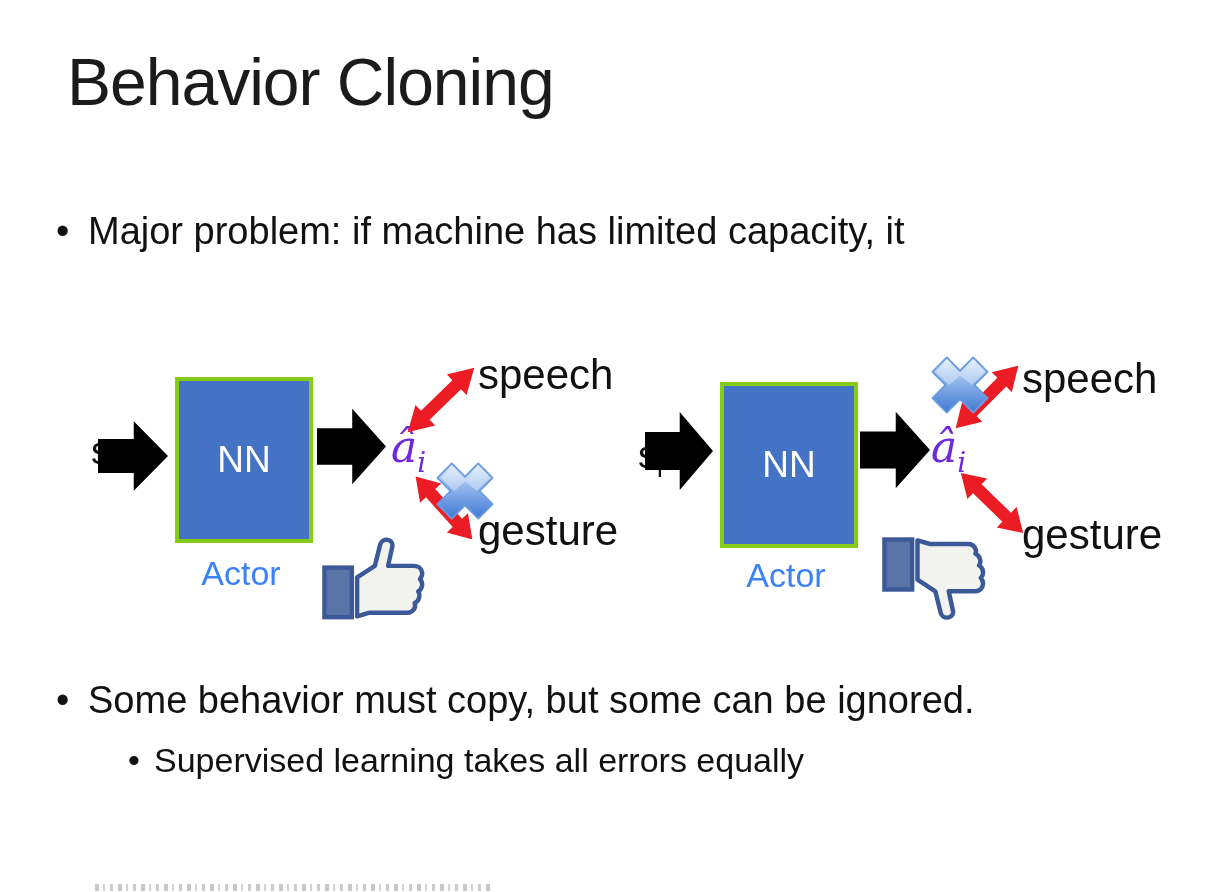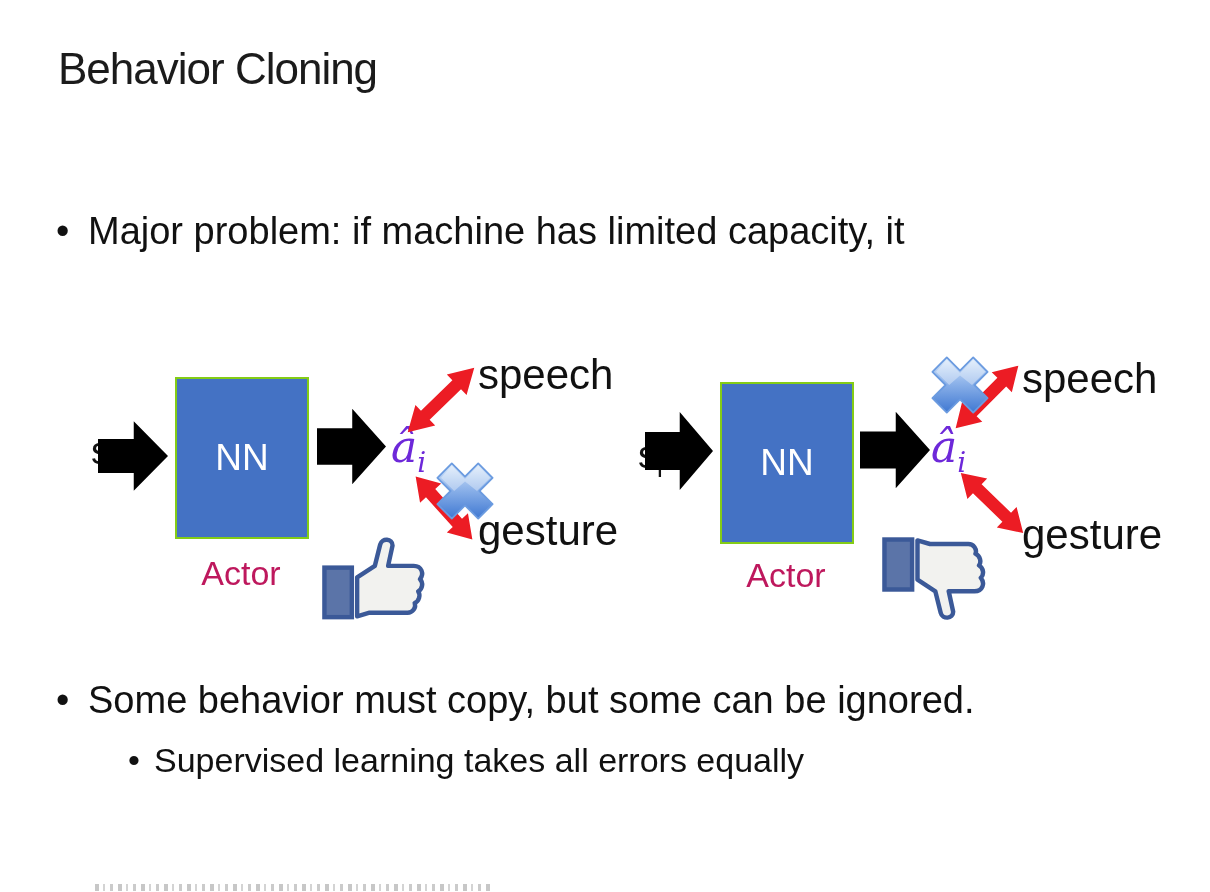--- a/index.html
+++ b/index.html
@@ -9,7 +9,7 @@
   }
   .abs{position:absolute;}
   .title{
-    left:58px;top:44px;font-size:44px;font-weight:300;letter-spacing:-1px;color:#1b1b1b;text-align:center;
+    left:67px;top:44px;font-size:66px;font-weight:300;letter-spacing:-1px;color:#1b1b1b;text-align:center;
   }
   .bullet-row{display:flex;align-items:flex-start;}
   .dot{width:32px;flex:0 0 32px;}

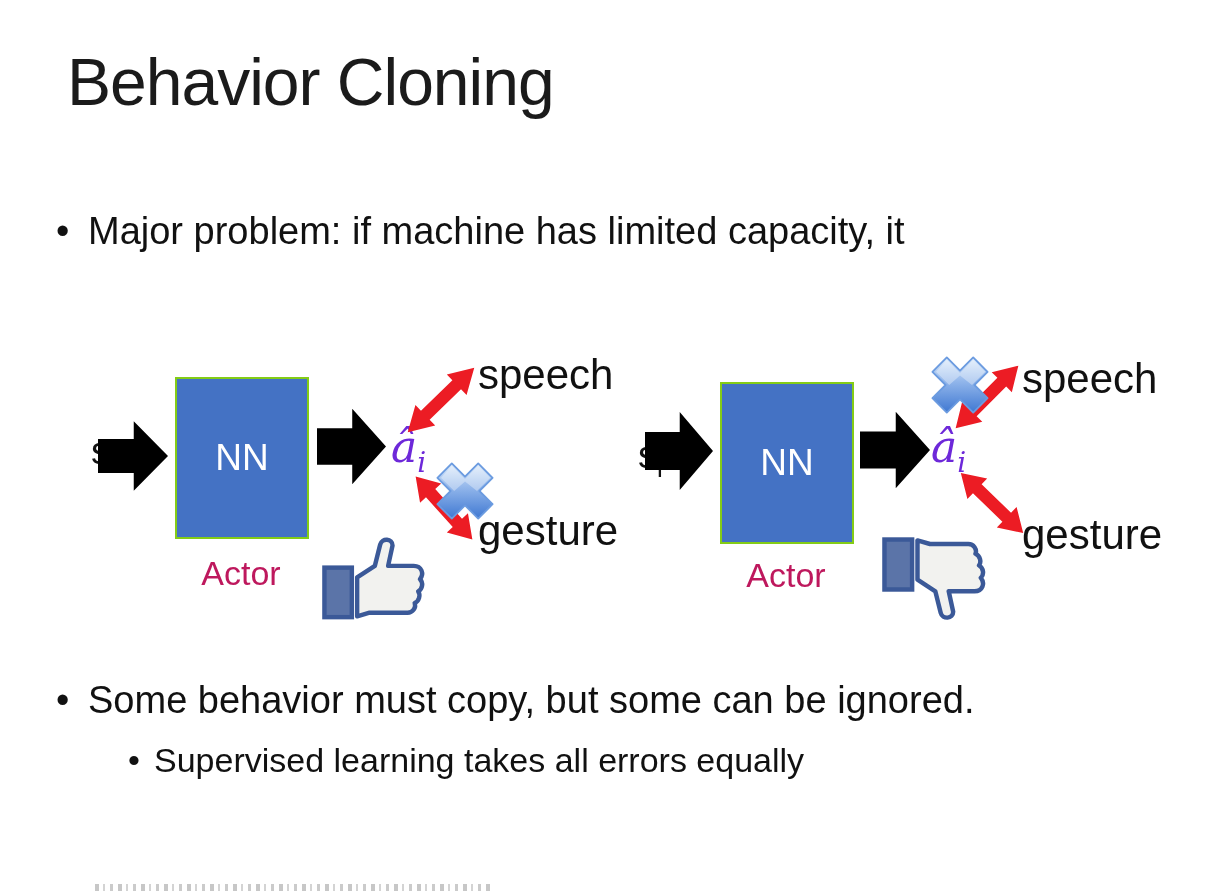--- a/index.html
+++ b/index.html
@@ -22,7 +22,7 @@
   .ahat{font-family:"DejaVu Serif",serif;font-style:italic;font-size:44px;color:#6d28d9;}
   .ahat sub{font-size:28px;}
   .nnbox{
-    background:#4472C4;border:2px solid #84cc16;display:flex;align-items:center;justify-content:center;
+    background:#4472C4;border:4px solid #84cc16;display:flex;align-items:center;justify-content:center;
   }
   .nnbox .nntext{color:#ffffff;font-size:37px;}
   .actor{font-size:34px;color:#be185d;transform:translateX(-50%);}

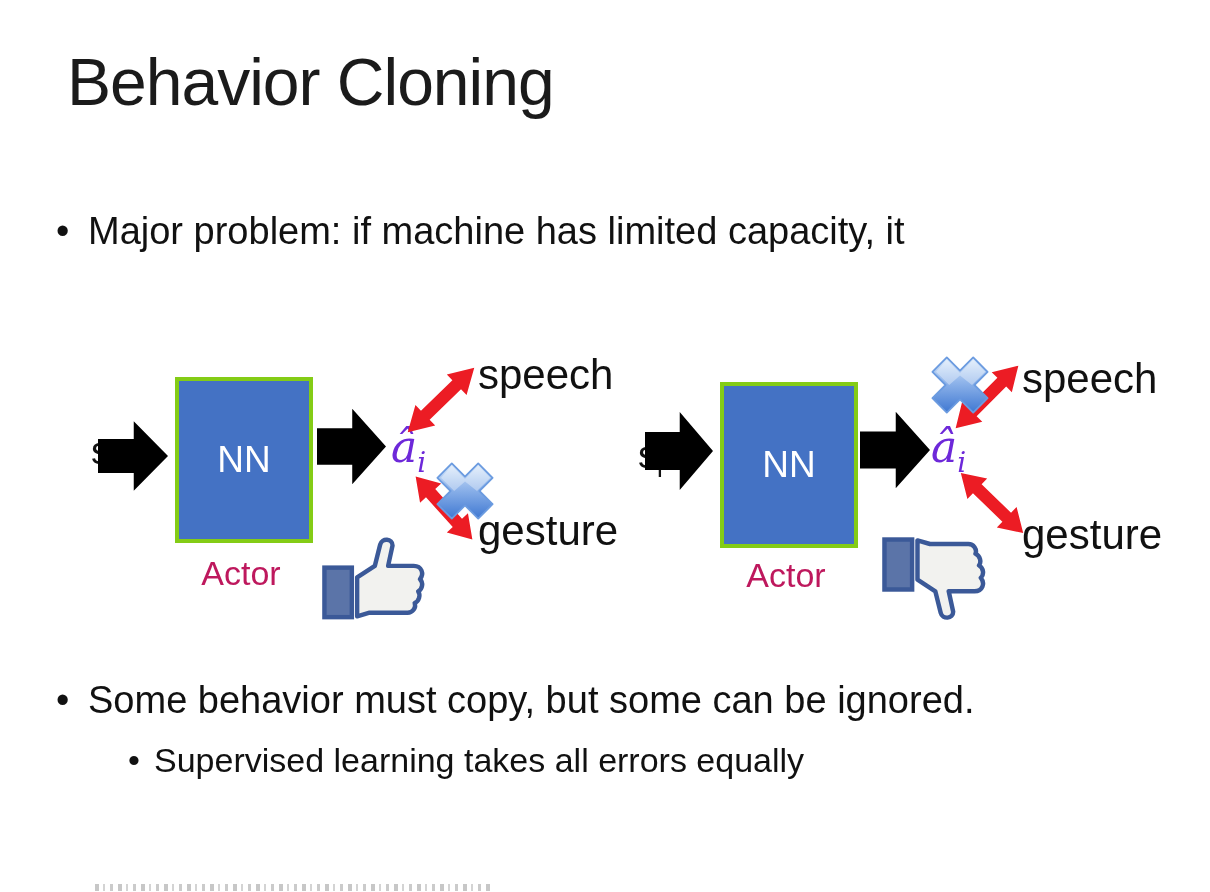--- a/index.html
+++ b/index.html
@@ -25,7 +25,7 @@
     background:#4472C4;border:4px solid #84cc16;display:flex;align-items:center;justify-content:center;
   }
   .nnbox .nntext{color:#ffffff;font-size:37px;}
-  .actor{font-size:34px;color:#be185d;transform:translateX(-50%);}
+  .actor{font-size:34px;color:#3b82f6;transform:translateX(-50%);}
   .branch-label{font-size:42px;color:#111;}
   .redarrow svg,.blkarrow svg,.crossx svg,.thumb svg{display:block;width:100%;height:100%;}
   .artifact{

